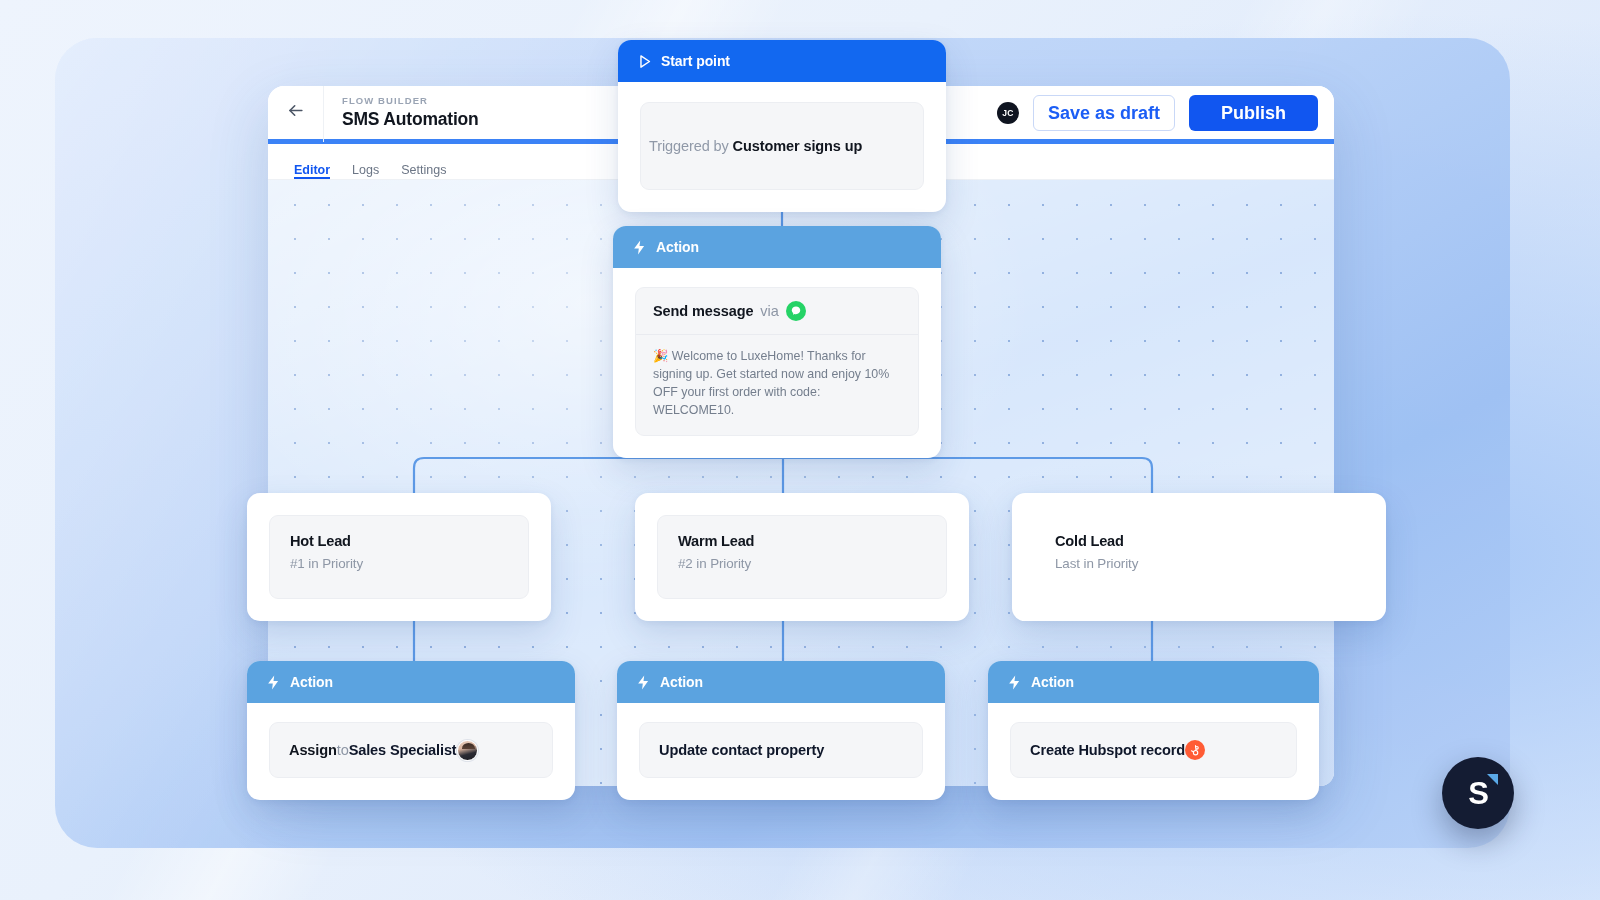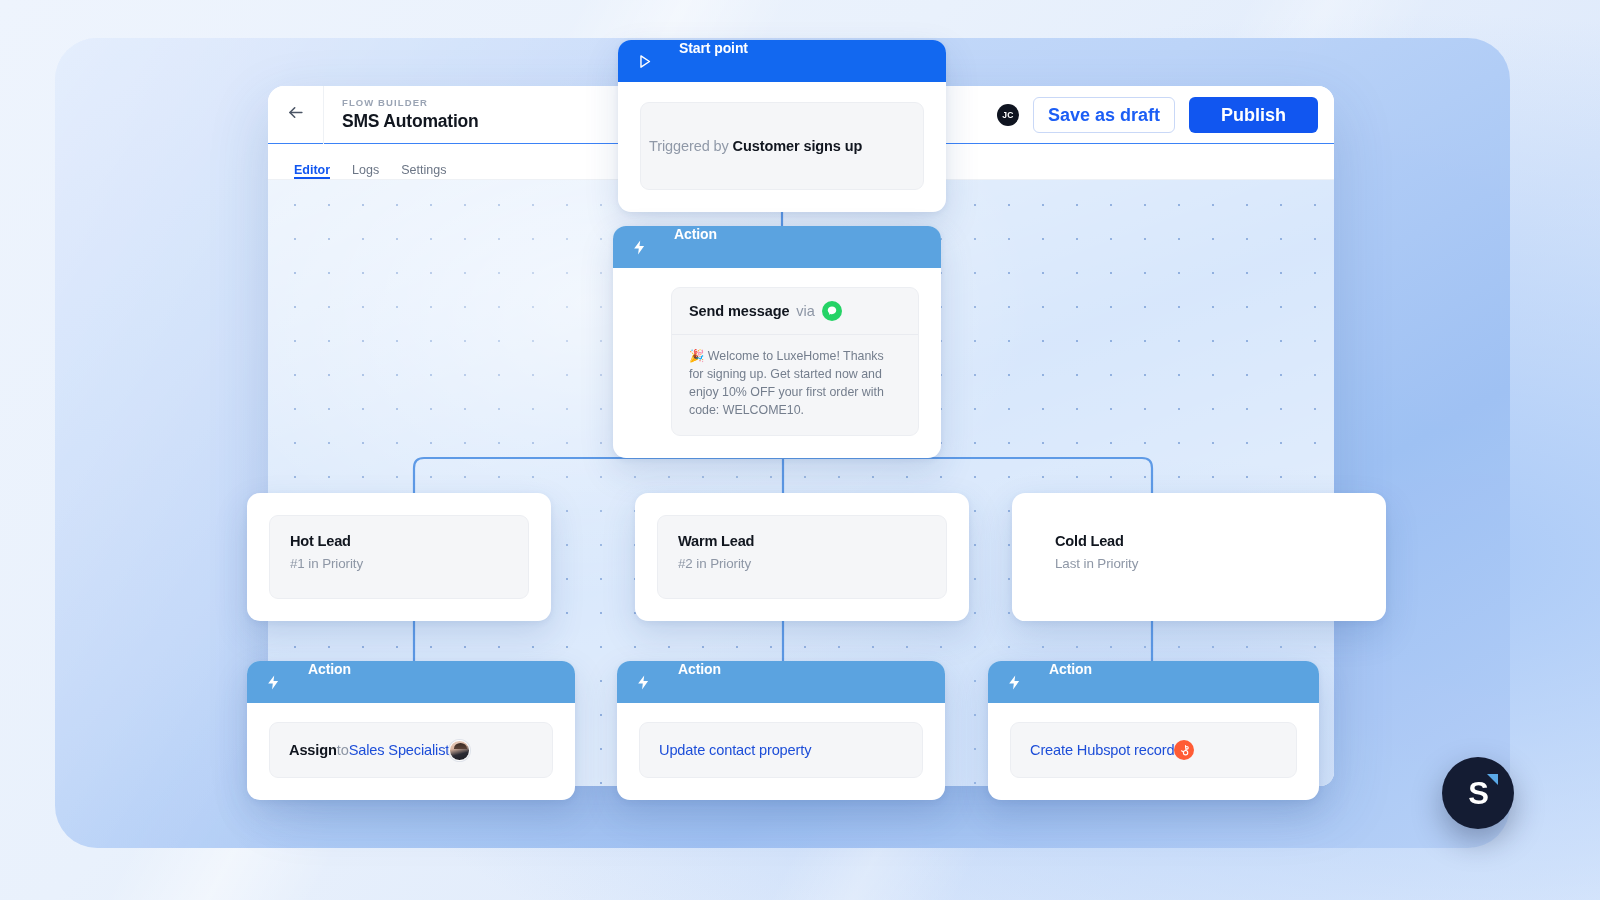--- a/index.html
+++ b/index.html
@@ -186,7 +186,8 @@
   }
   .node-head {
     display: flex;
-    gap: 26px;
+    align-items: center;
+    gap: 8px;
     padding: 0 18px;
     height: 42px;
     color: #fff;

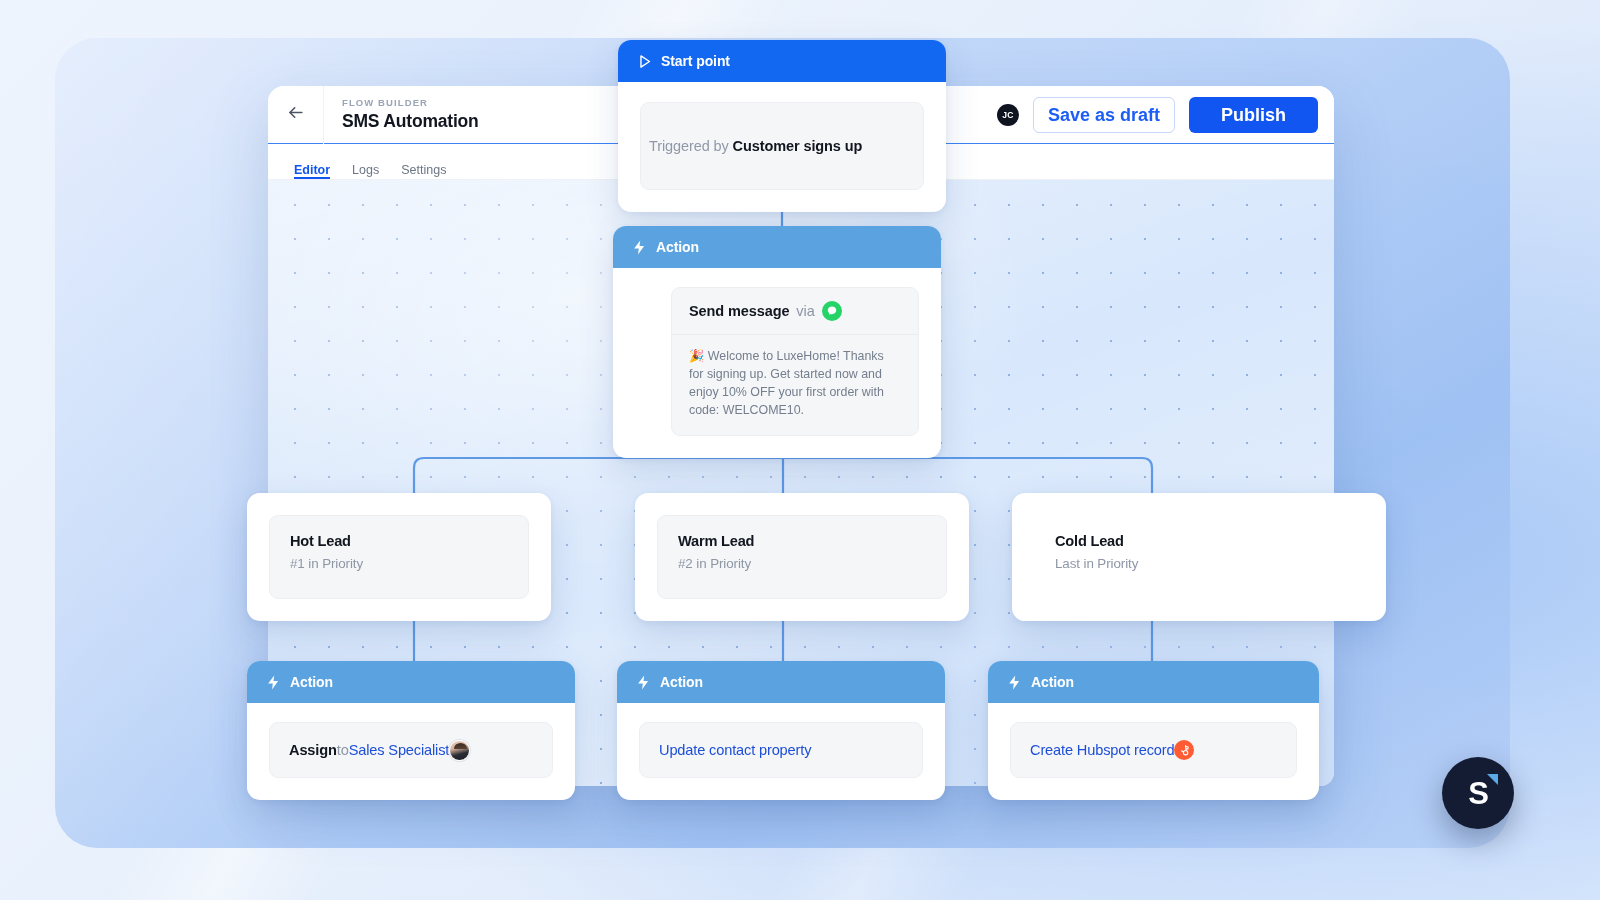--- a/index.html
+++ b/index.html
@@ -64,7 +64,7 @@
     display: flex;
     align-items: center;
     background: #fff;
-    border-bottom: 1px solid #3b82f6;
+    border-bottom: 5px solid #3b82f6;
   }
   .back-btn {
     width: 56px; height: 58px;

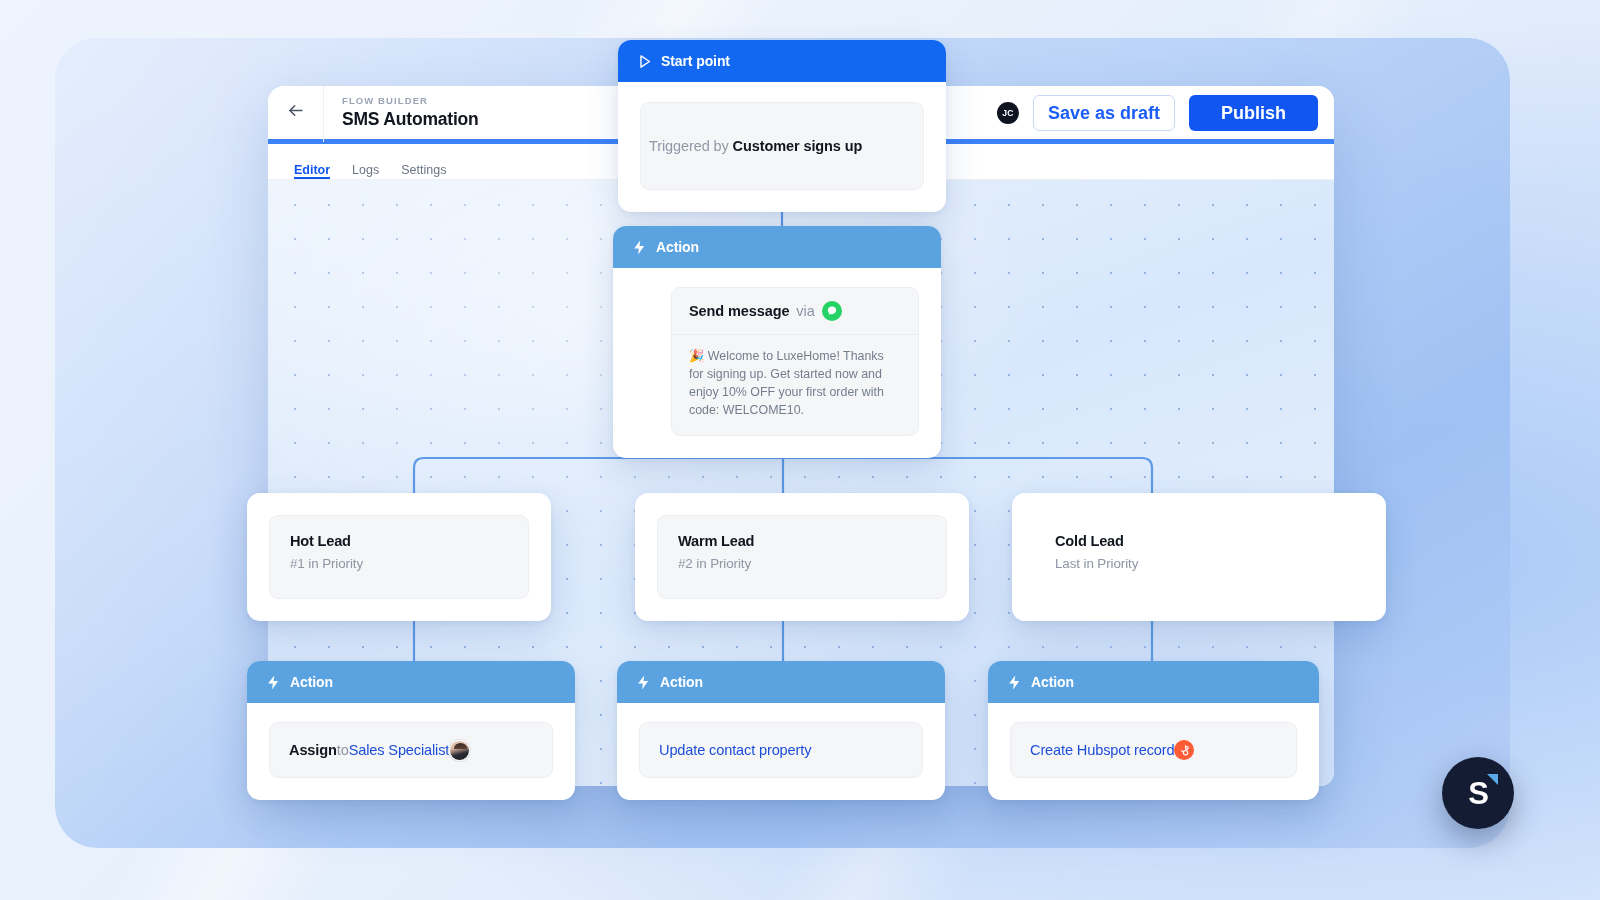--- a/index.html
+++ b/index.html
@@ -218,7 +218,7 @@
   
   #node-message { left: 613px; top: 226px; width: 328px; }
   #node-message .node-body { padding: 19px 22px 22px; }
-  #node-message .panel { overflow: hidden; margin-left: 36px; }
+  #node-message .panel { overflow: hidden; }
   .msg-title {
     display: flex; align-items: center; gap: 7px;
     padding: 13px 17px 13px;

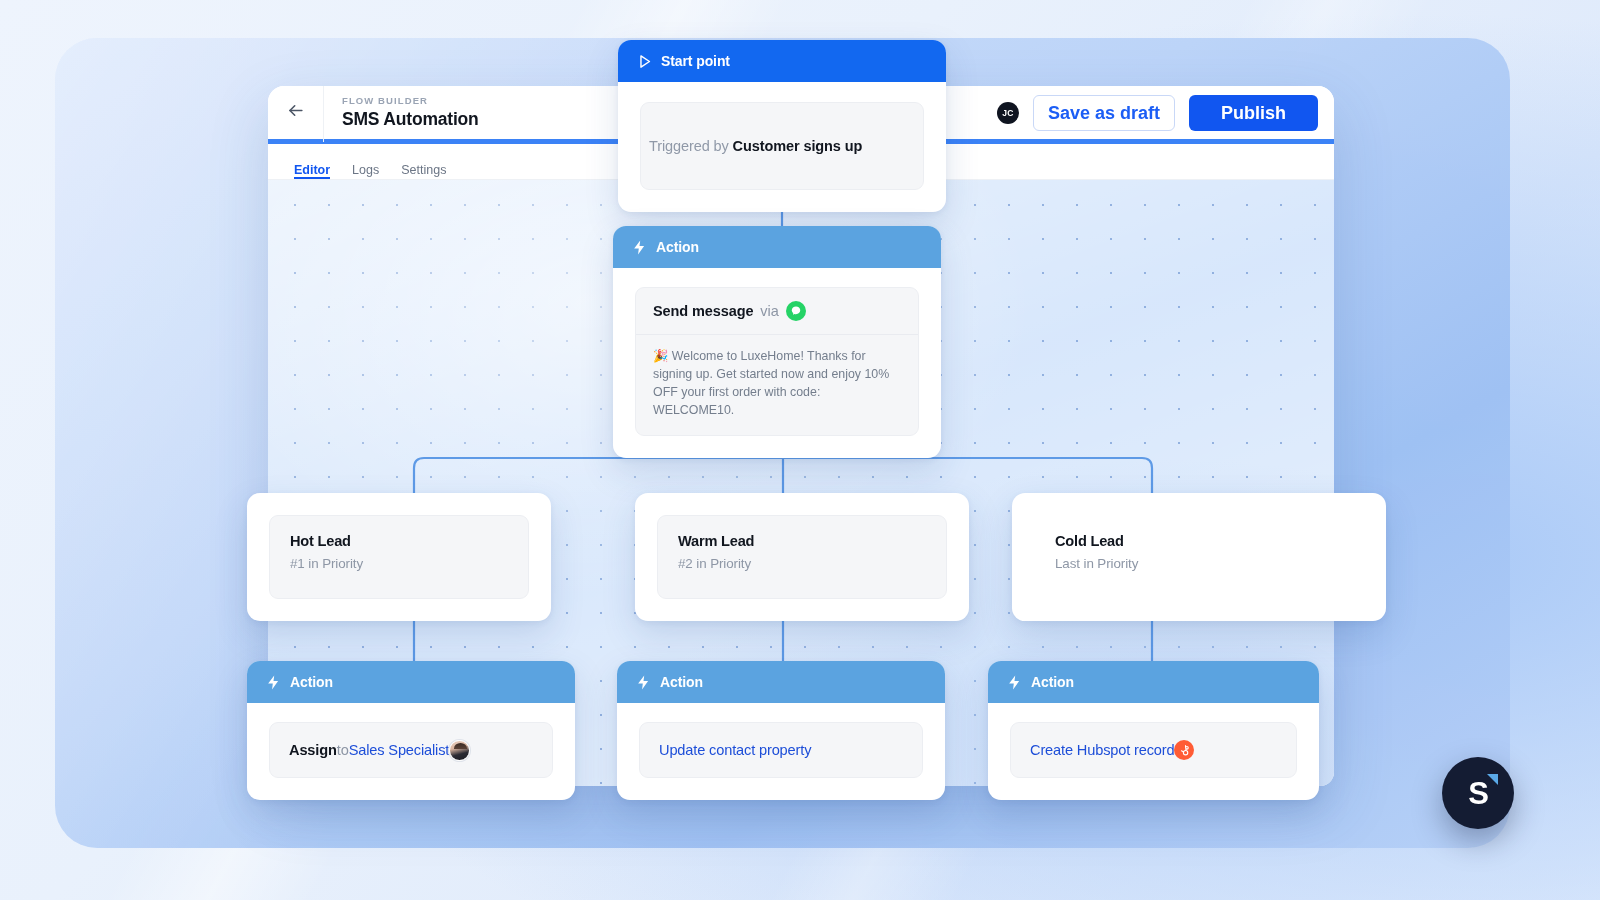--- a/index.html
+++ b/index.html
@@ -261,7 +261,7 @@
   .act .node-body { padding: 19px 22px 22px; }
   .act .panel { height: 56px; display: flex; align-items: center; padding: 0 19px; }
   .act-text { font-size: 14.6px; color: #8d96a5; letter-spacing: -.15px; display: flex; align-items: center; }
-  .act-text b { color: #1d4ed8; font-weight: 400; }
+  .act-text b { color: #0f172a; font-weight: 700; }
   .act-text .plain { color: #11161f; font-weight: 700; }
 
   .mini-avatar {

